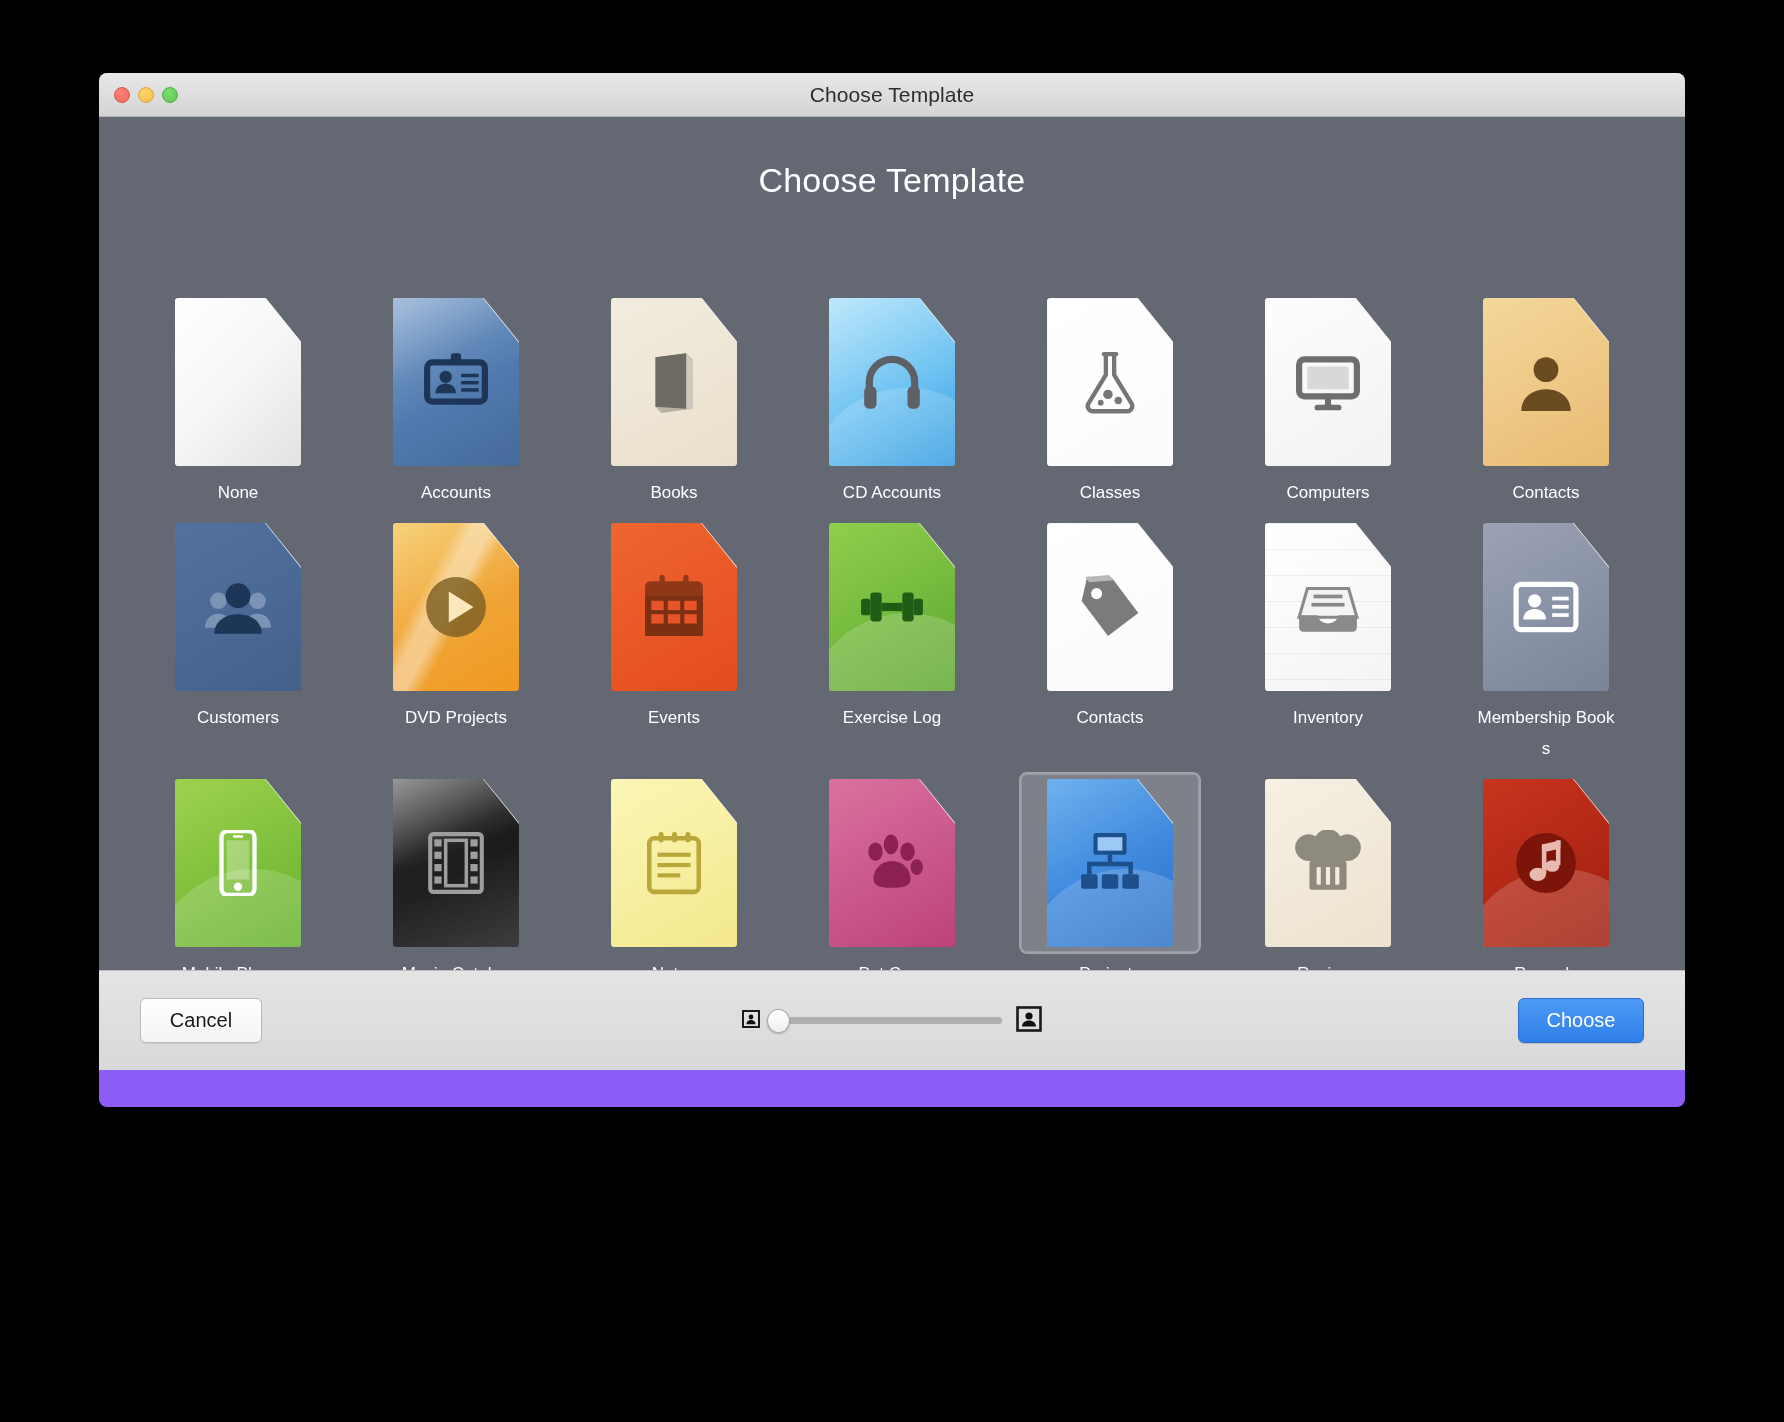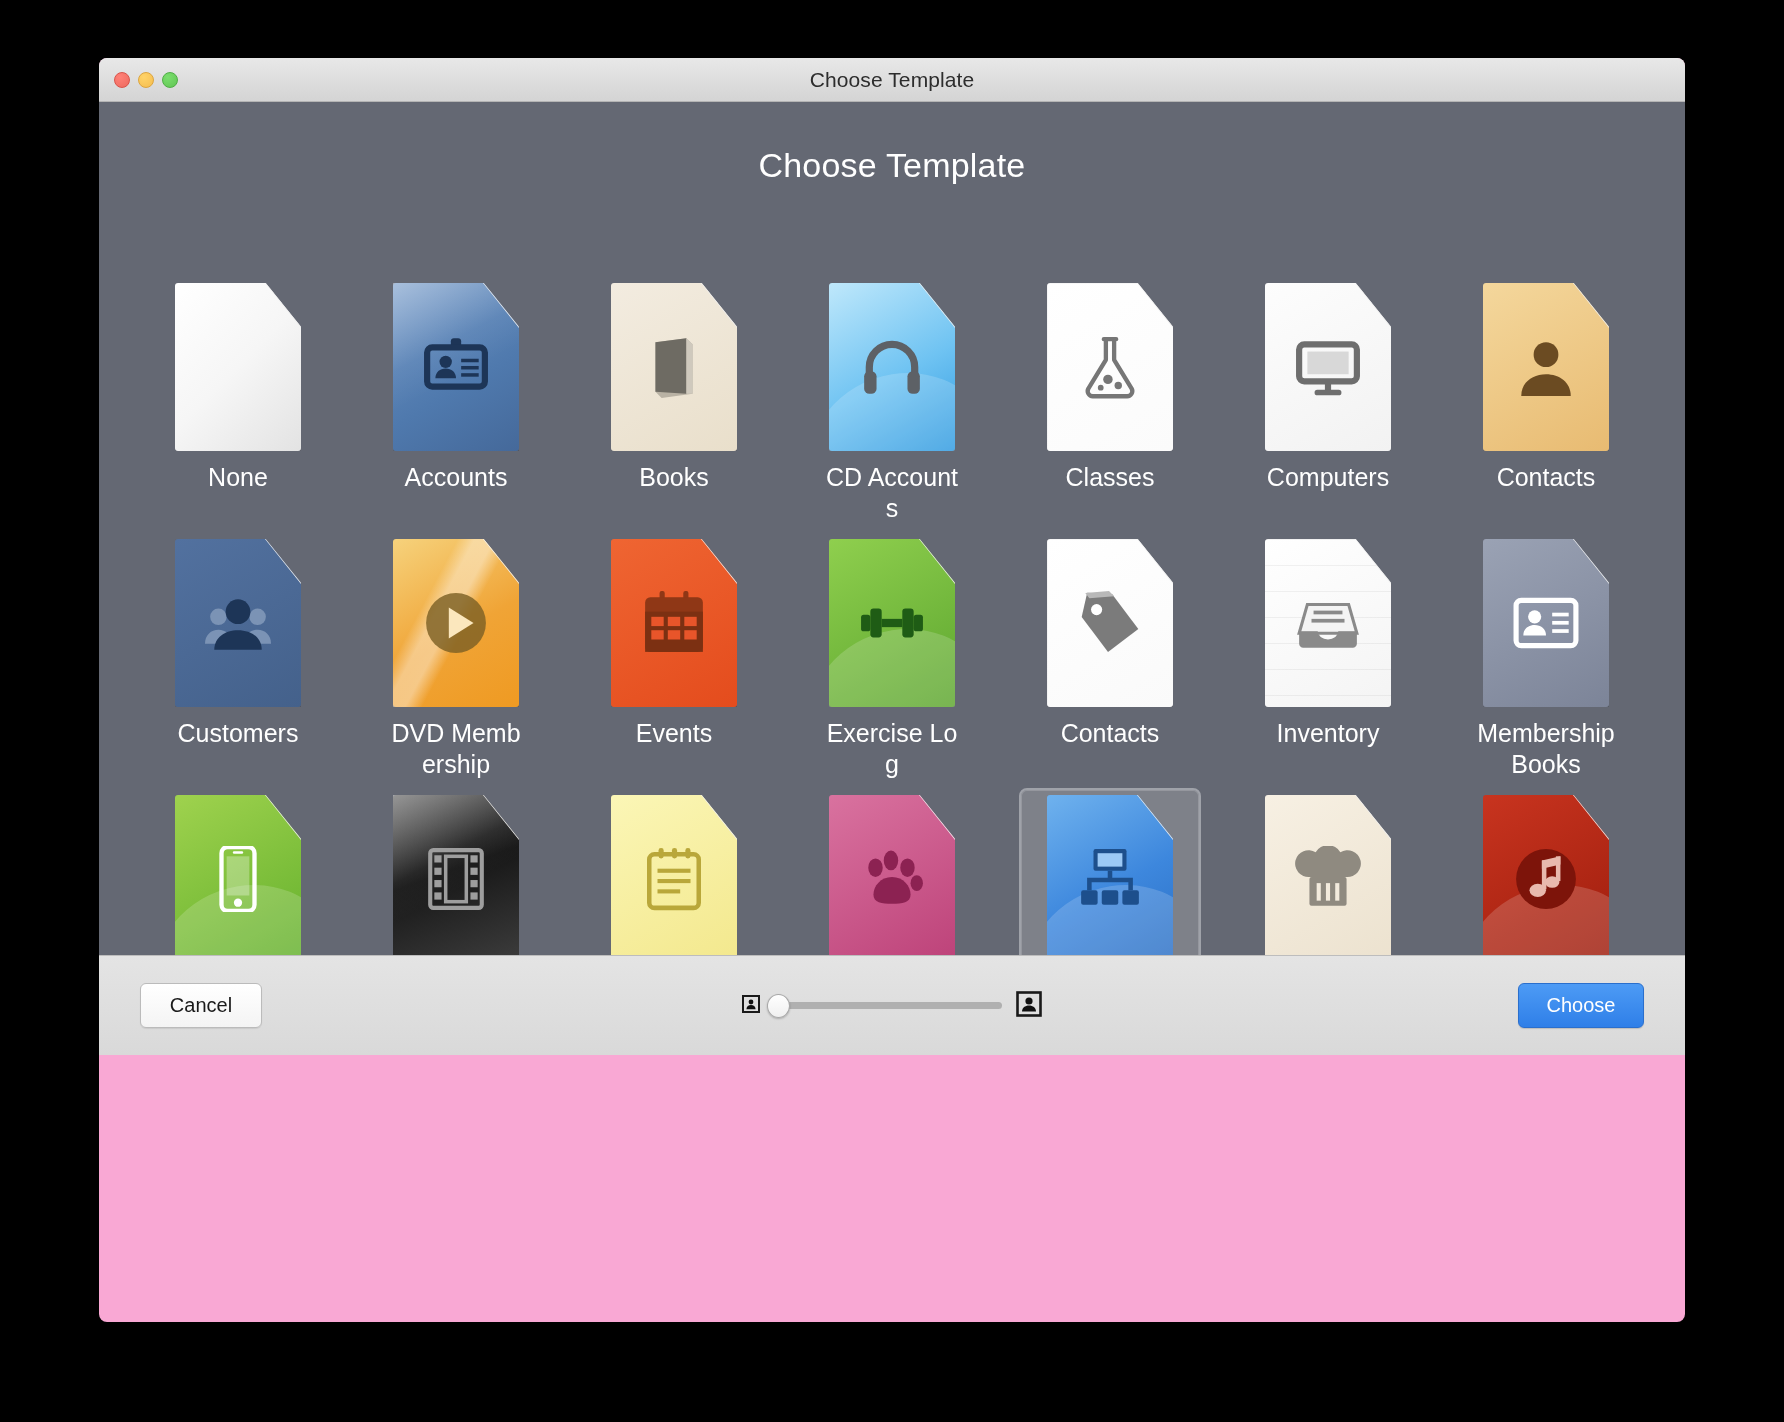--- a/index.html
+++ b/index.html
@@ -13,12 +13,12 @@
   
   .window {
     position: absolute;
-    left: 99px; top: 58px;
-    width: 1586px; height: 1264px;
+    left: 99px; top: 73px;
+    width: 1586px; height: 1034px;
     border-radius: 8px;
     overflow: hidden;
     box-shadow: 0 16px 46px rgba(0,0,0,0.55);
-    background: #f9a8d4;
+    background: #8b5cf6;
   }
 
   

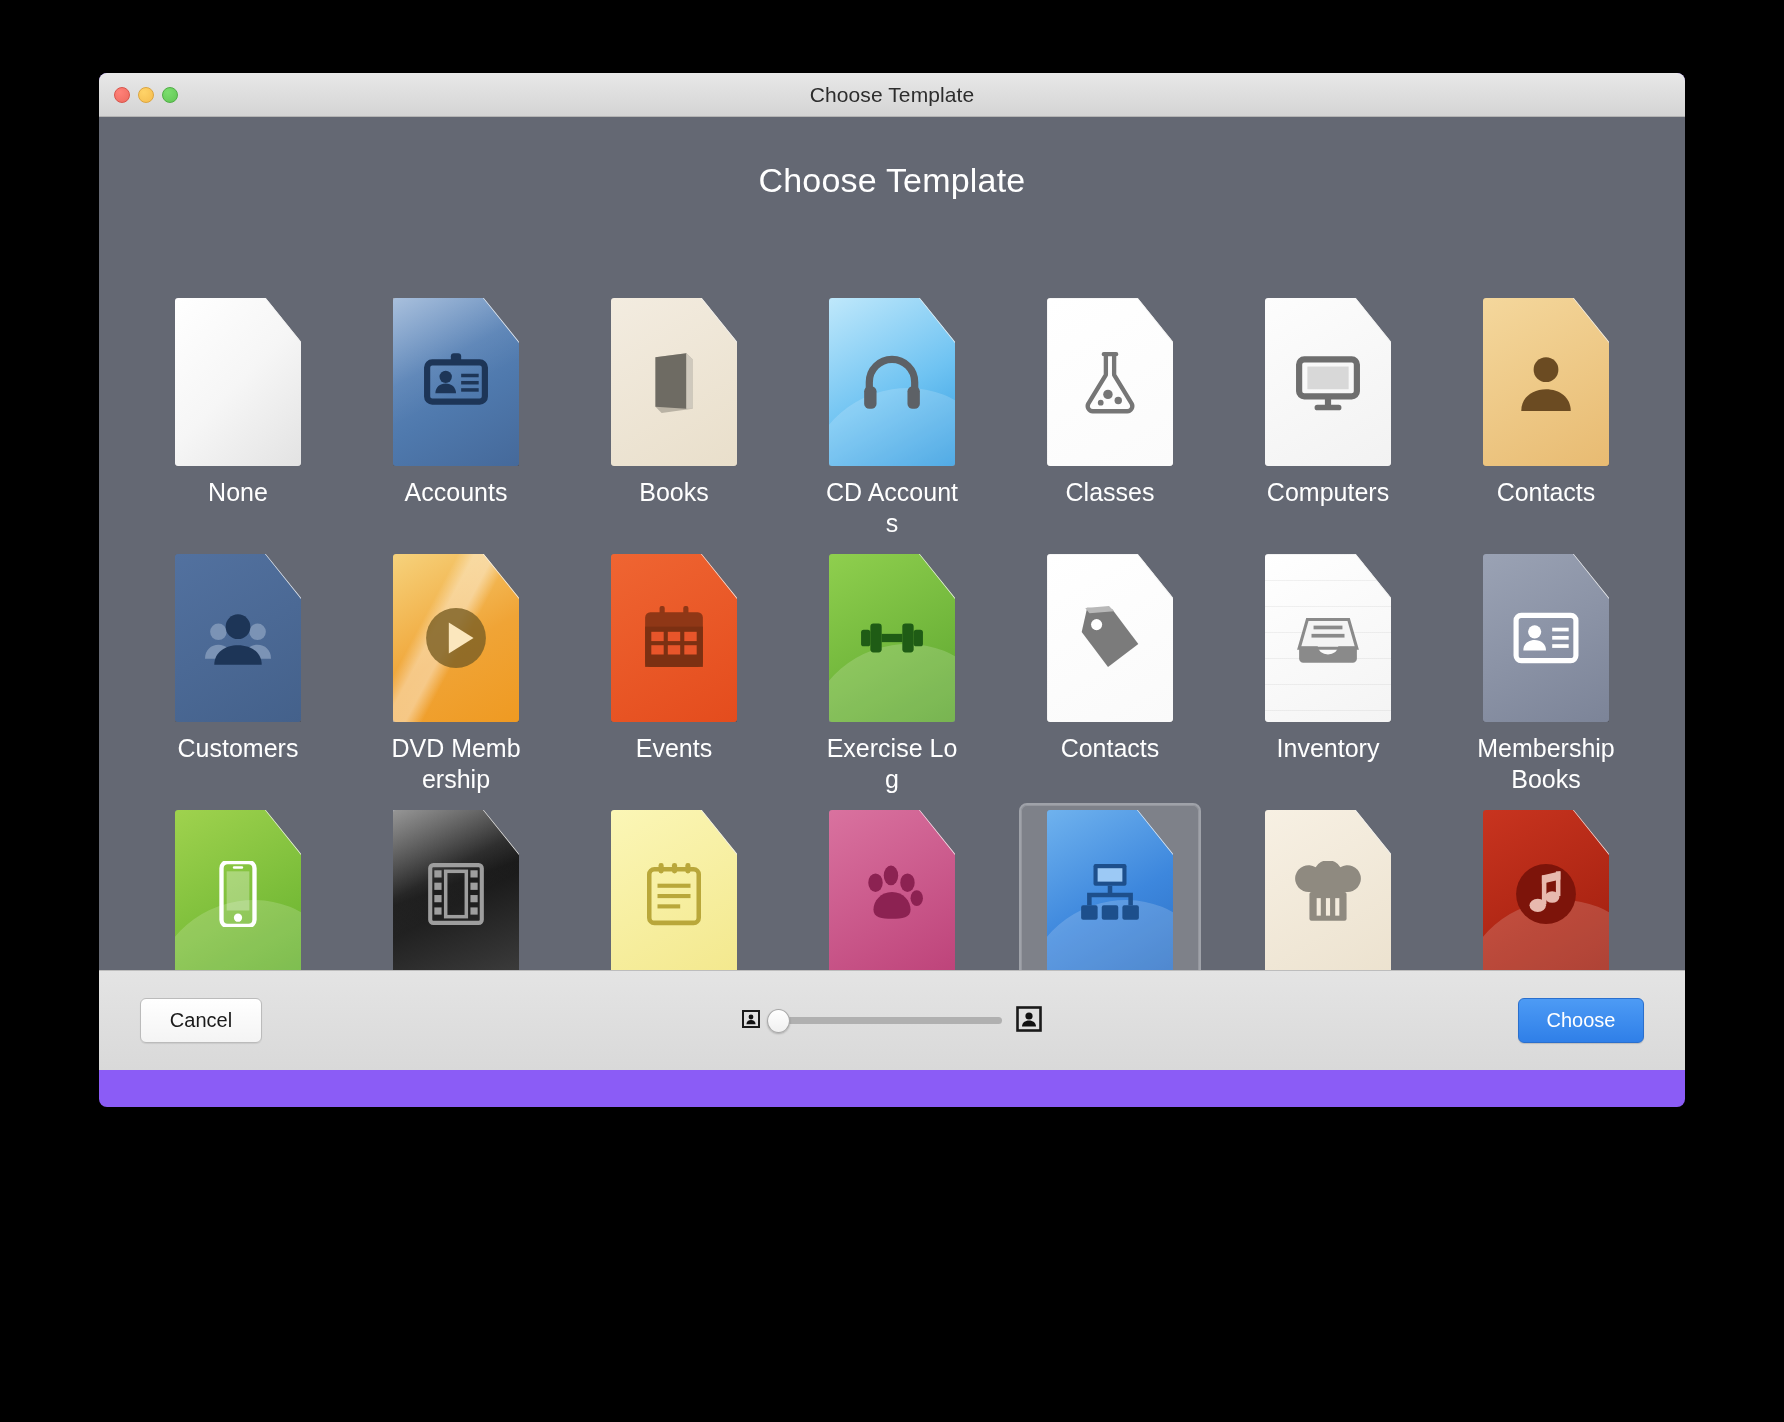--- a/index.html
+++ b/index.html
@@ -151,7 +151,7 @@
     width: 140px;
     text-align: center;
     color: #ffffff;
-    font-size: 25px;
+    font-size: 17px;
     line-height: 31px;
     word-break: break-all;
   }

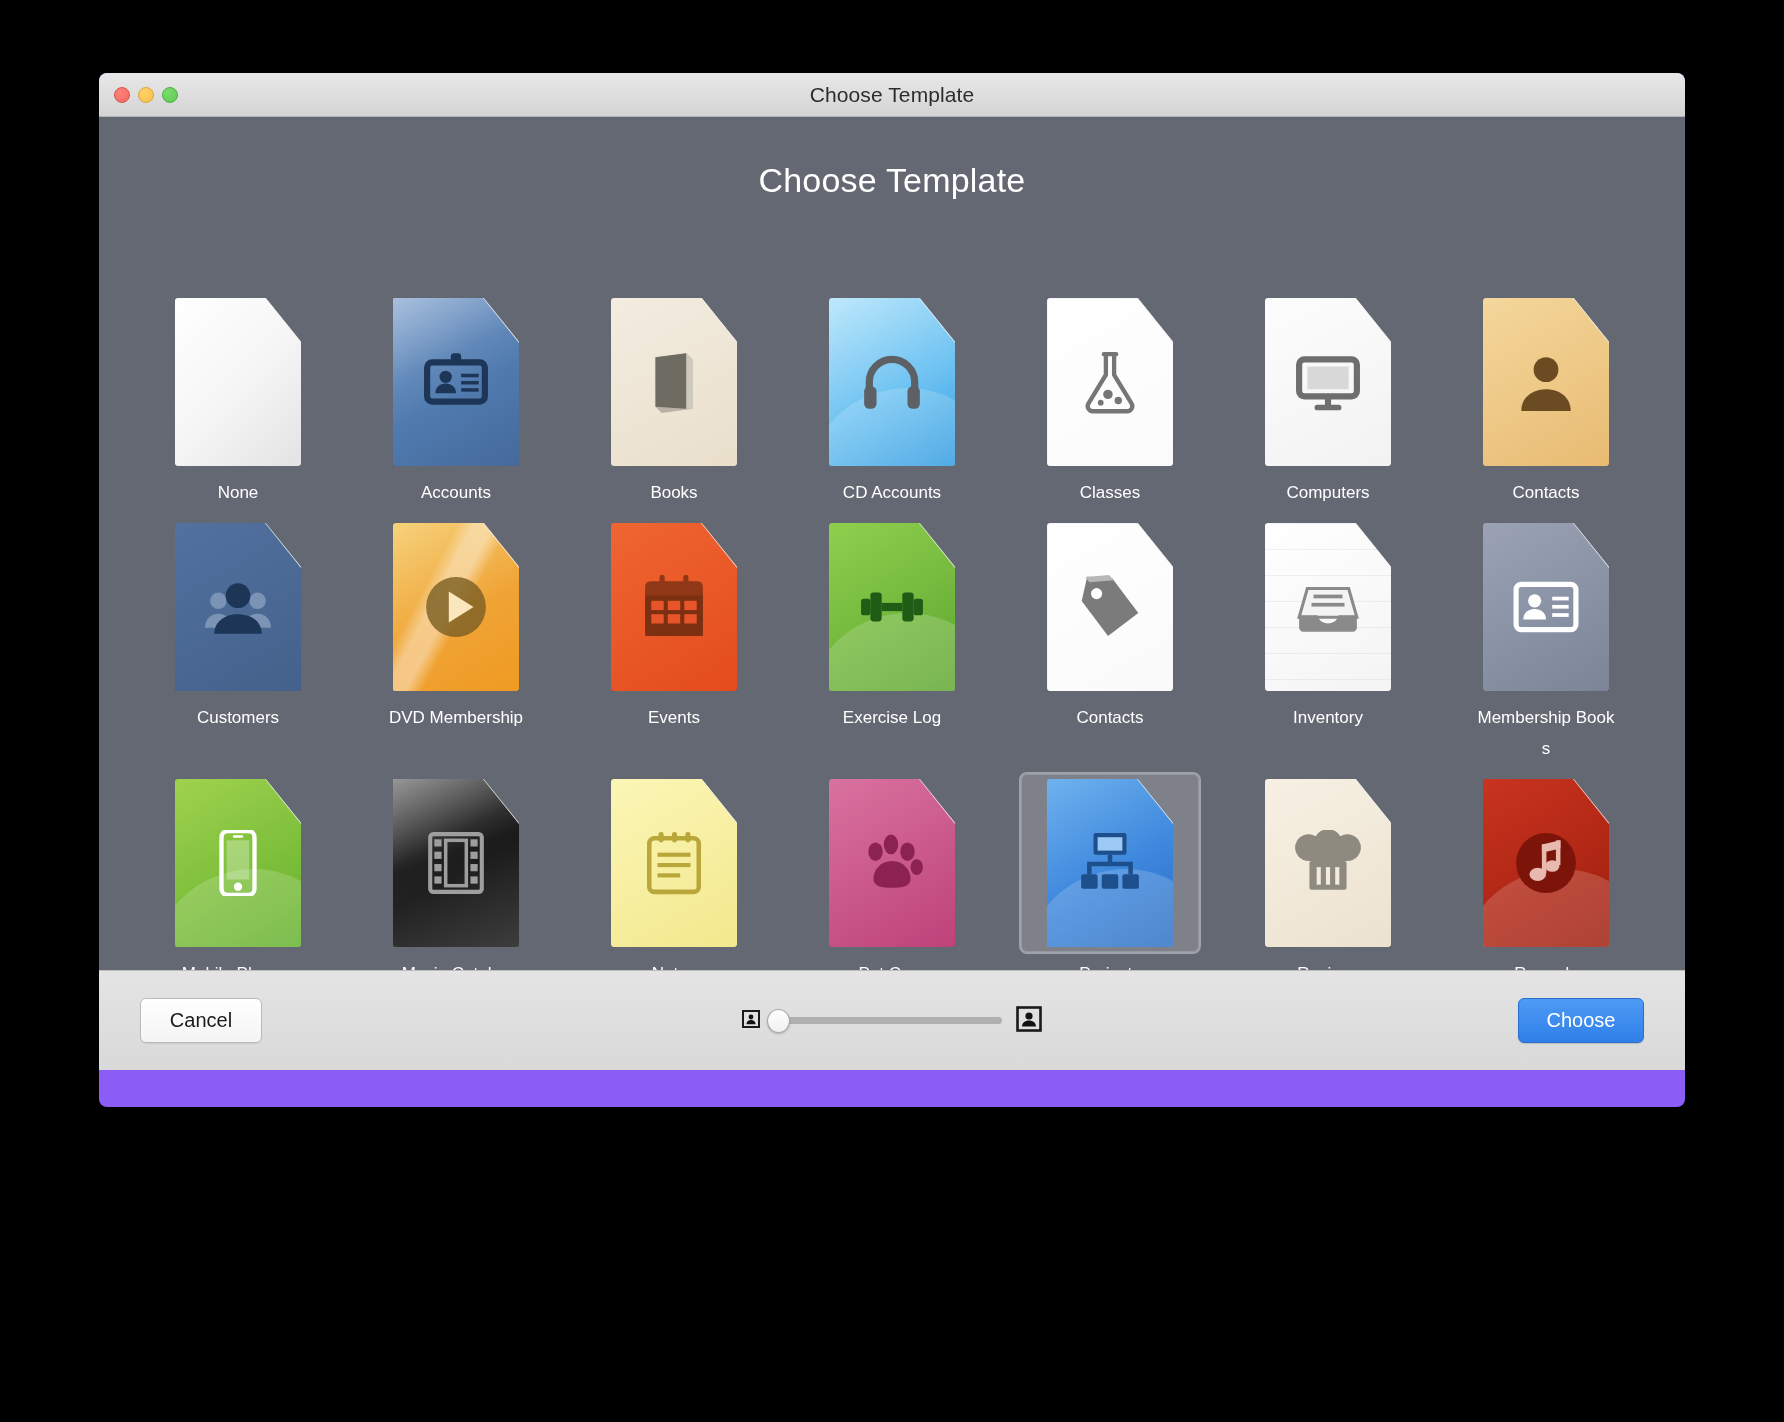--- a/index.html
+++ b/index.html
@@ -367,7 +367,7 @@
               </div>
             </div>
           </div>
-          <div class="label">DVD Membership</div>
+          <div class="label">DVD Projects</div>
         </div>
         <div class="cell">
           <div class="thumb-wrap">

